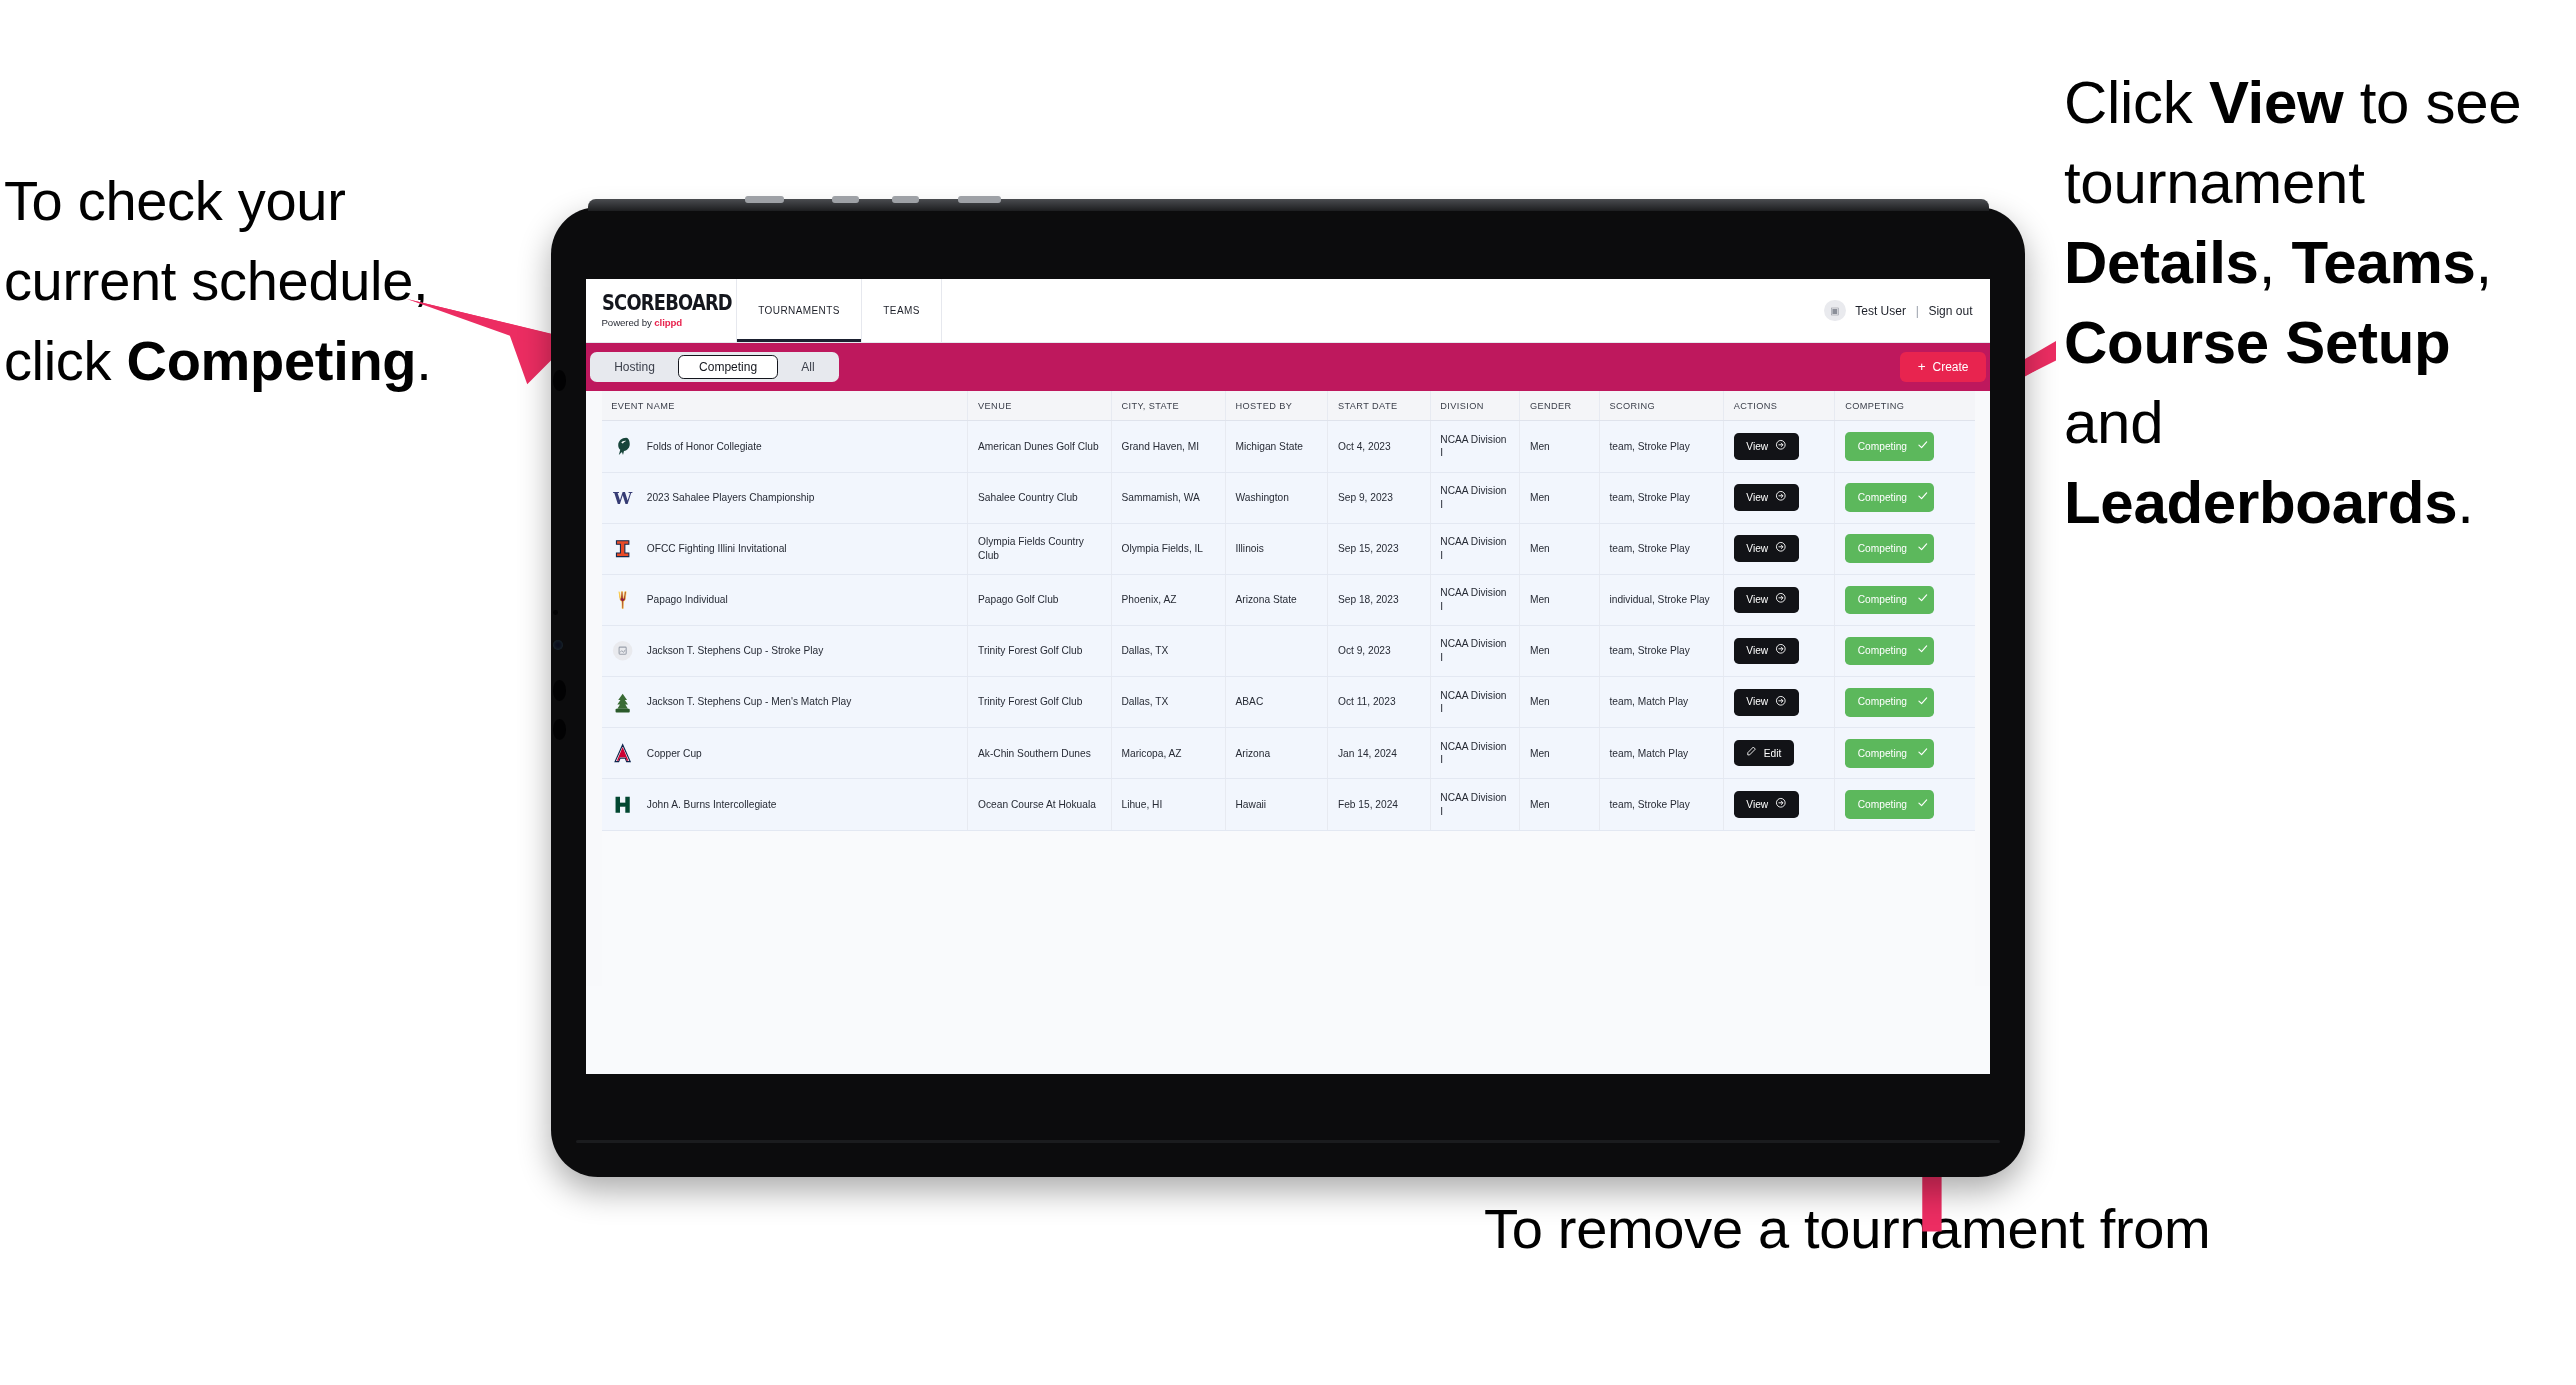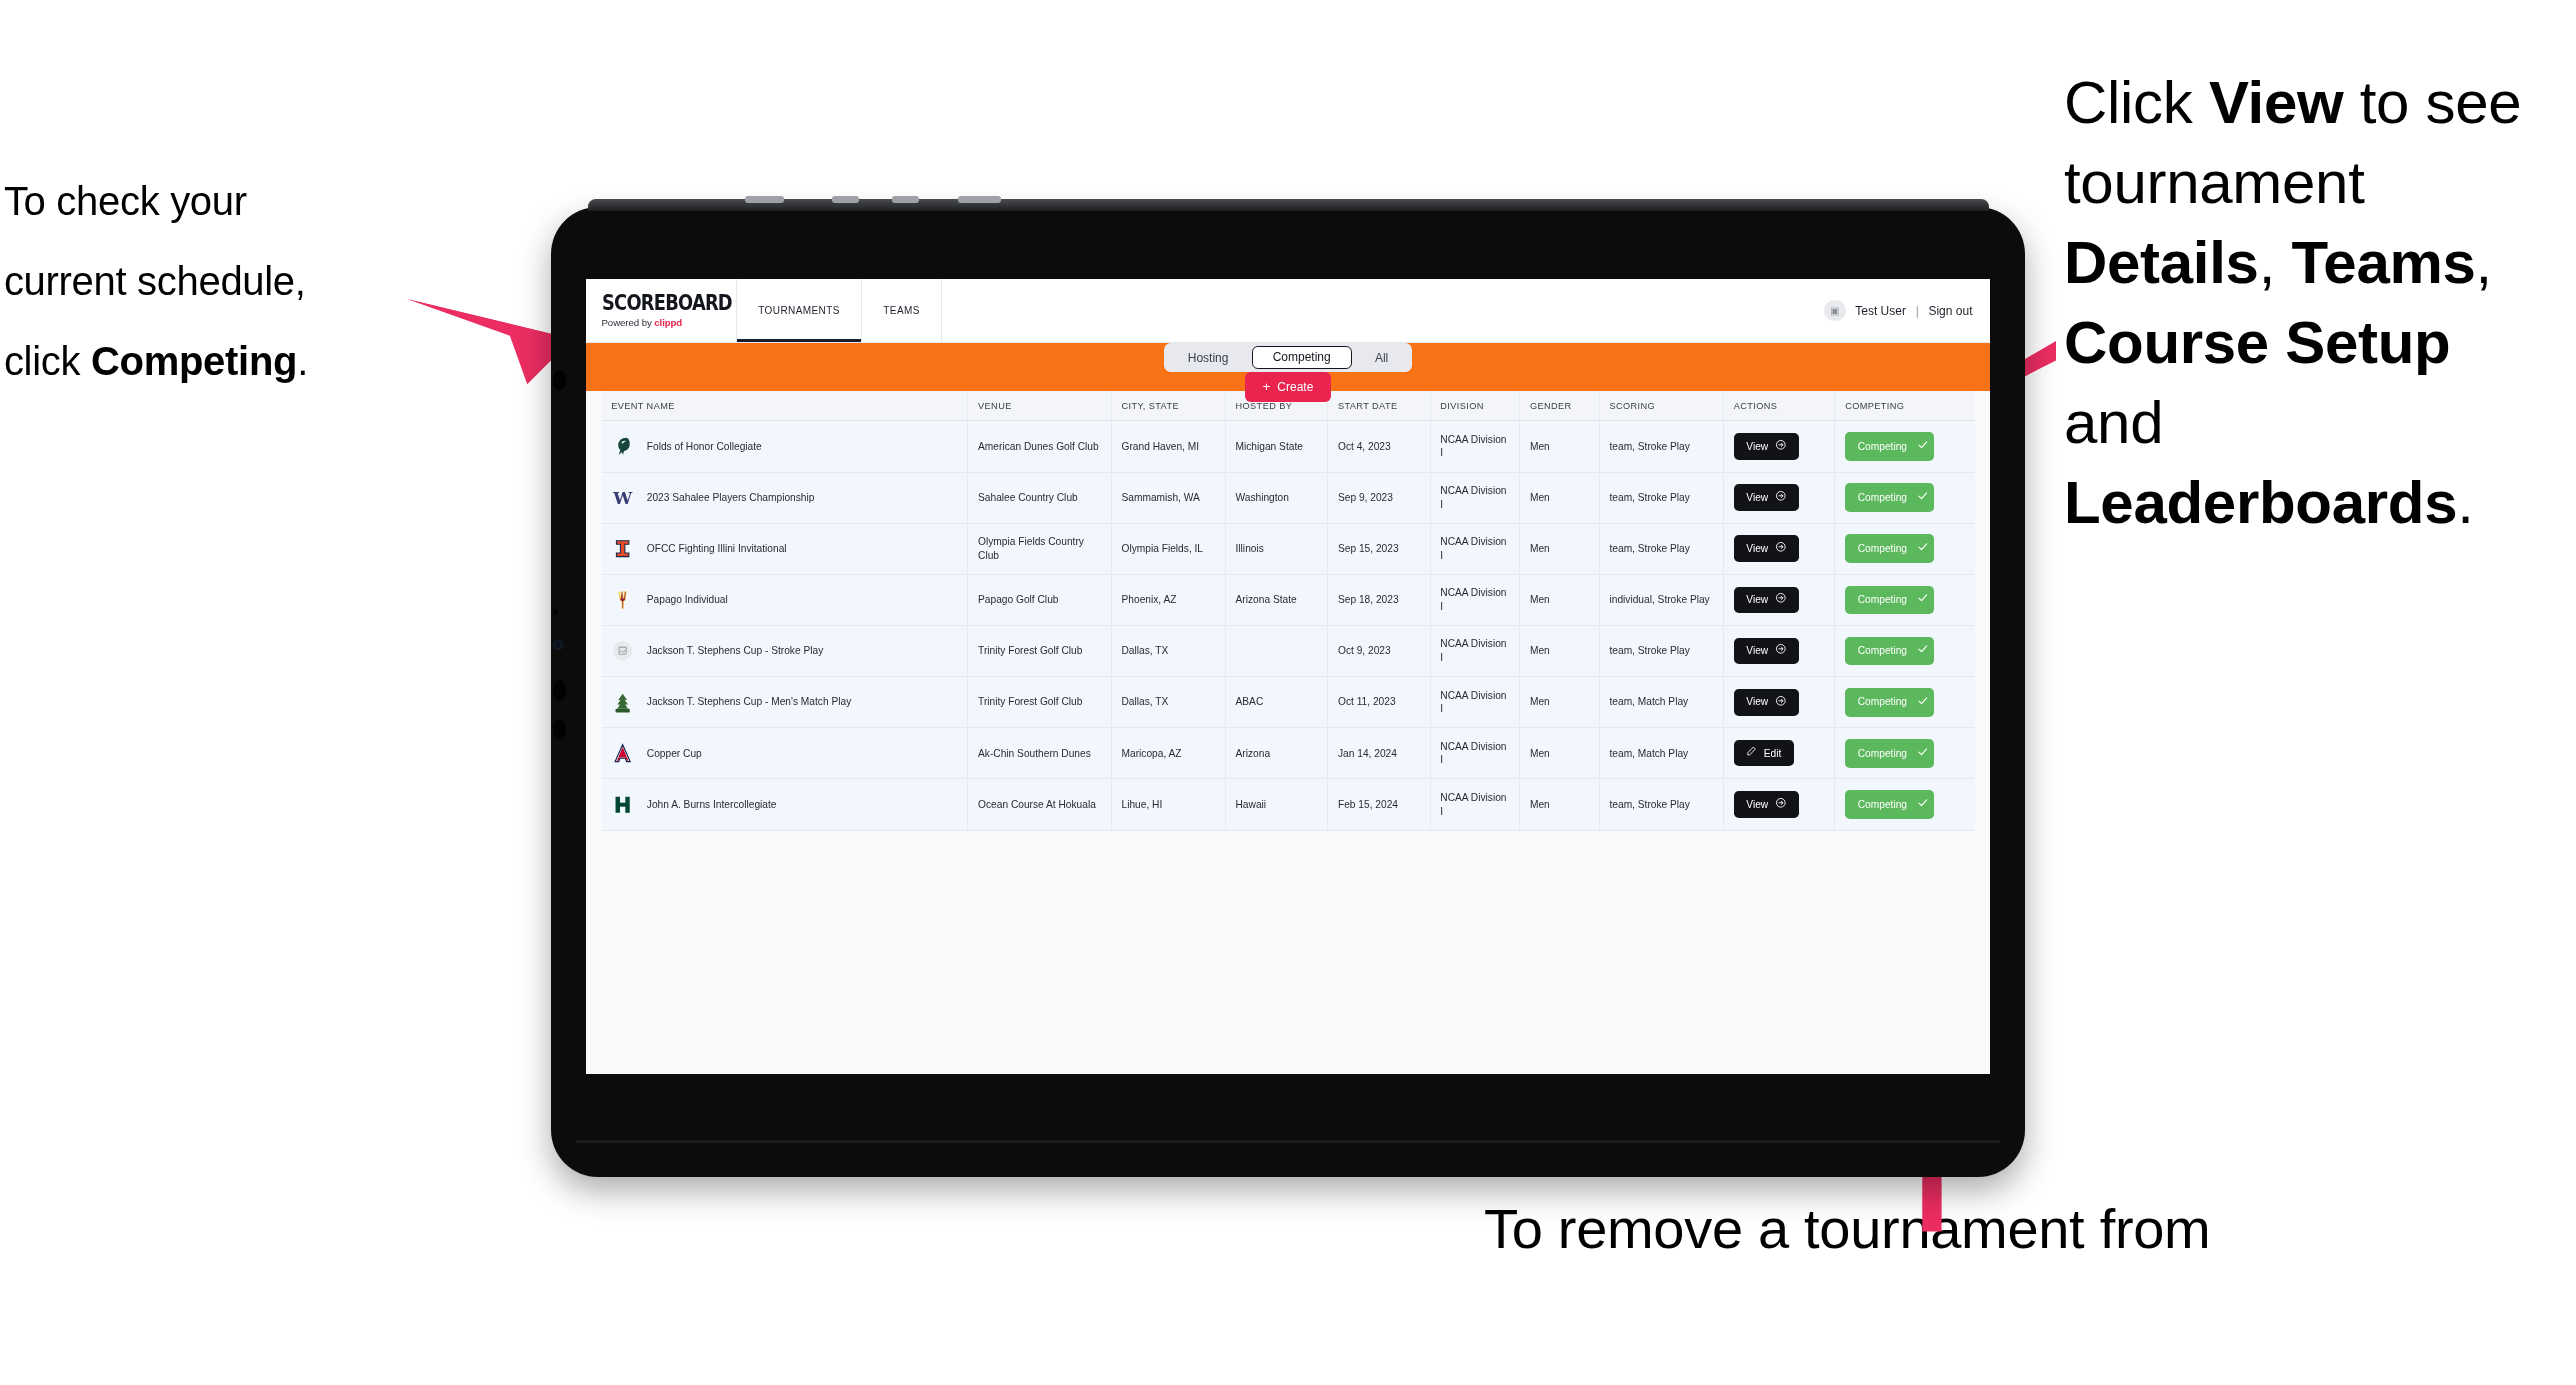--- a/index.html
+++ b/index.html
@@ -20,7 +20,7 @@
     letter-spacing: -0.3px;
   }
   .anno b { font-weight: 700; }
-  #anno-left  { left: 3.9px;  top: 161px; font-size: 40px; line-height: 80px; width: 504px; }
+  #anno-left  { left: 3.9px;  top: 161px; font-size: 56px; line-height: 80px; width: 504px; }
   #anno-right { left: 2064px; top: 63px; font-size: 60px; line-height: 80px; width: 524px; }
   #anno-bottom{ left: 1484px; top: 1188px; font-size: 56px; line-height: 81px; width: 980px; }
 

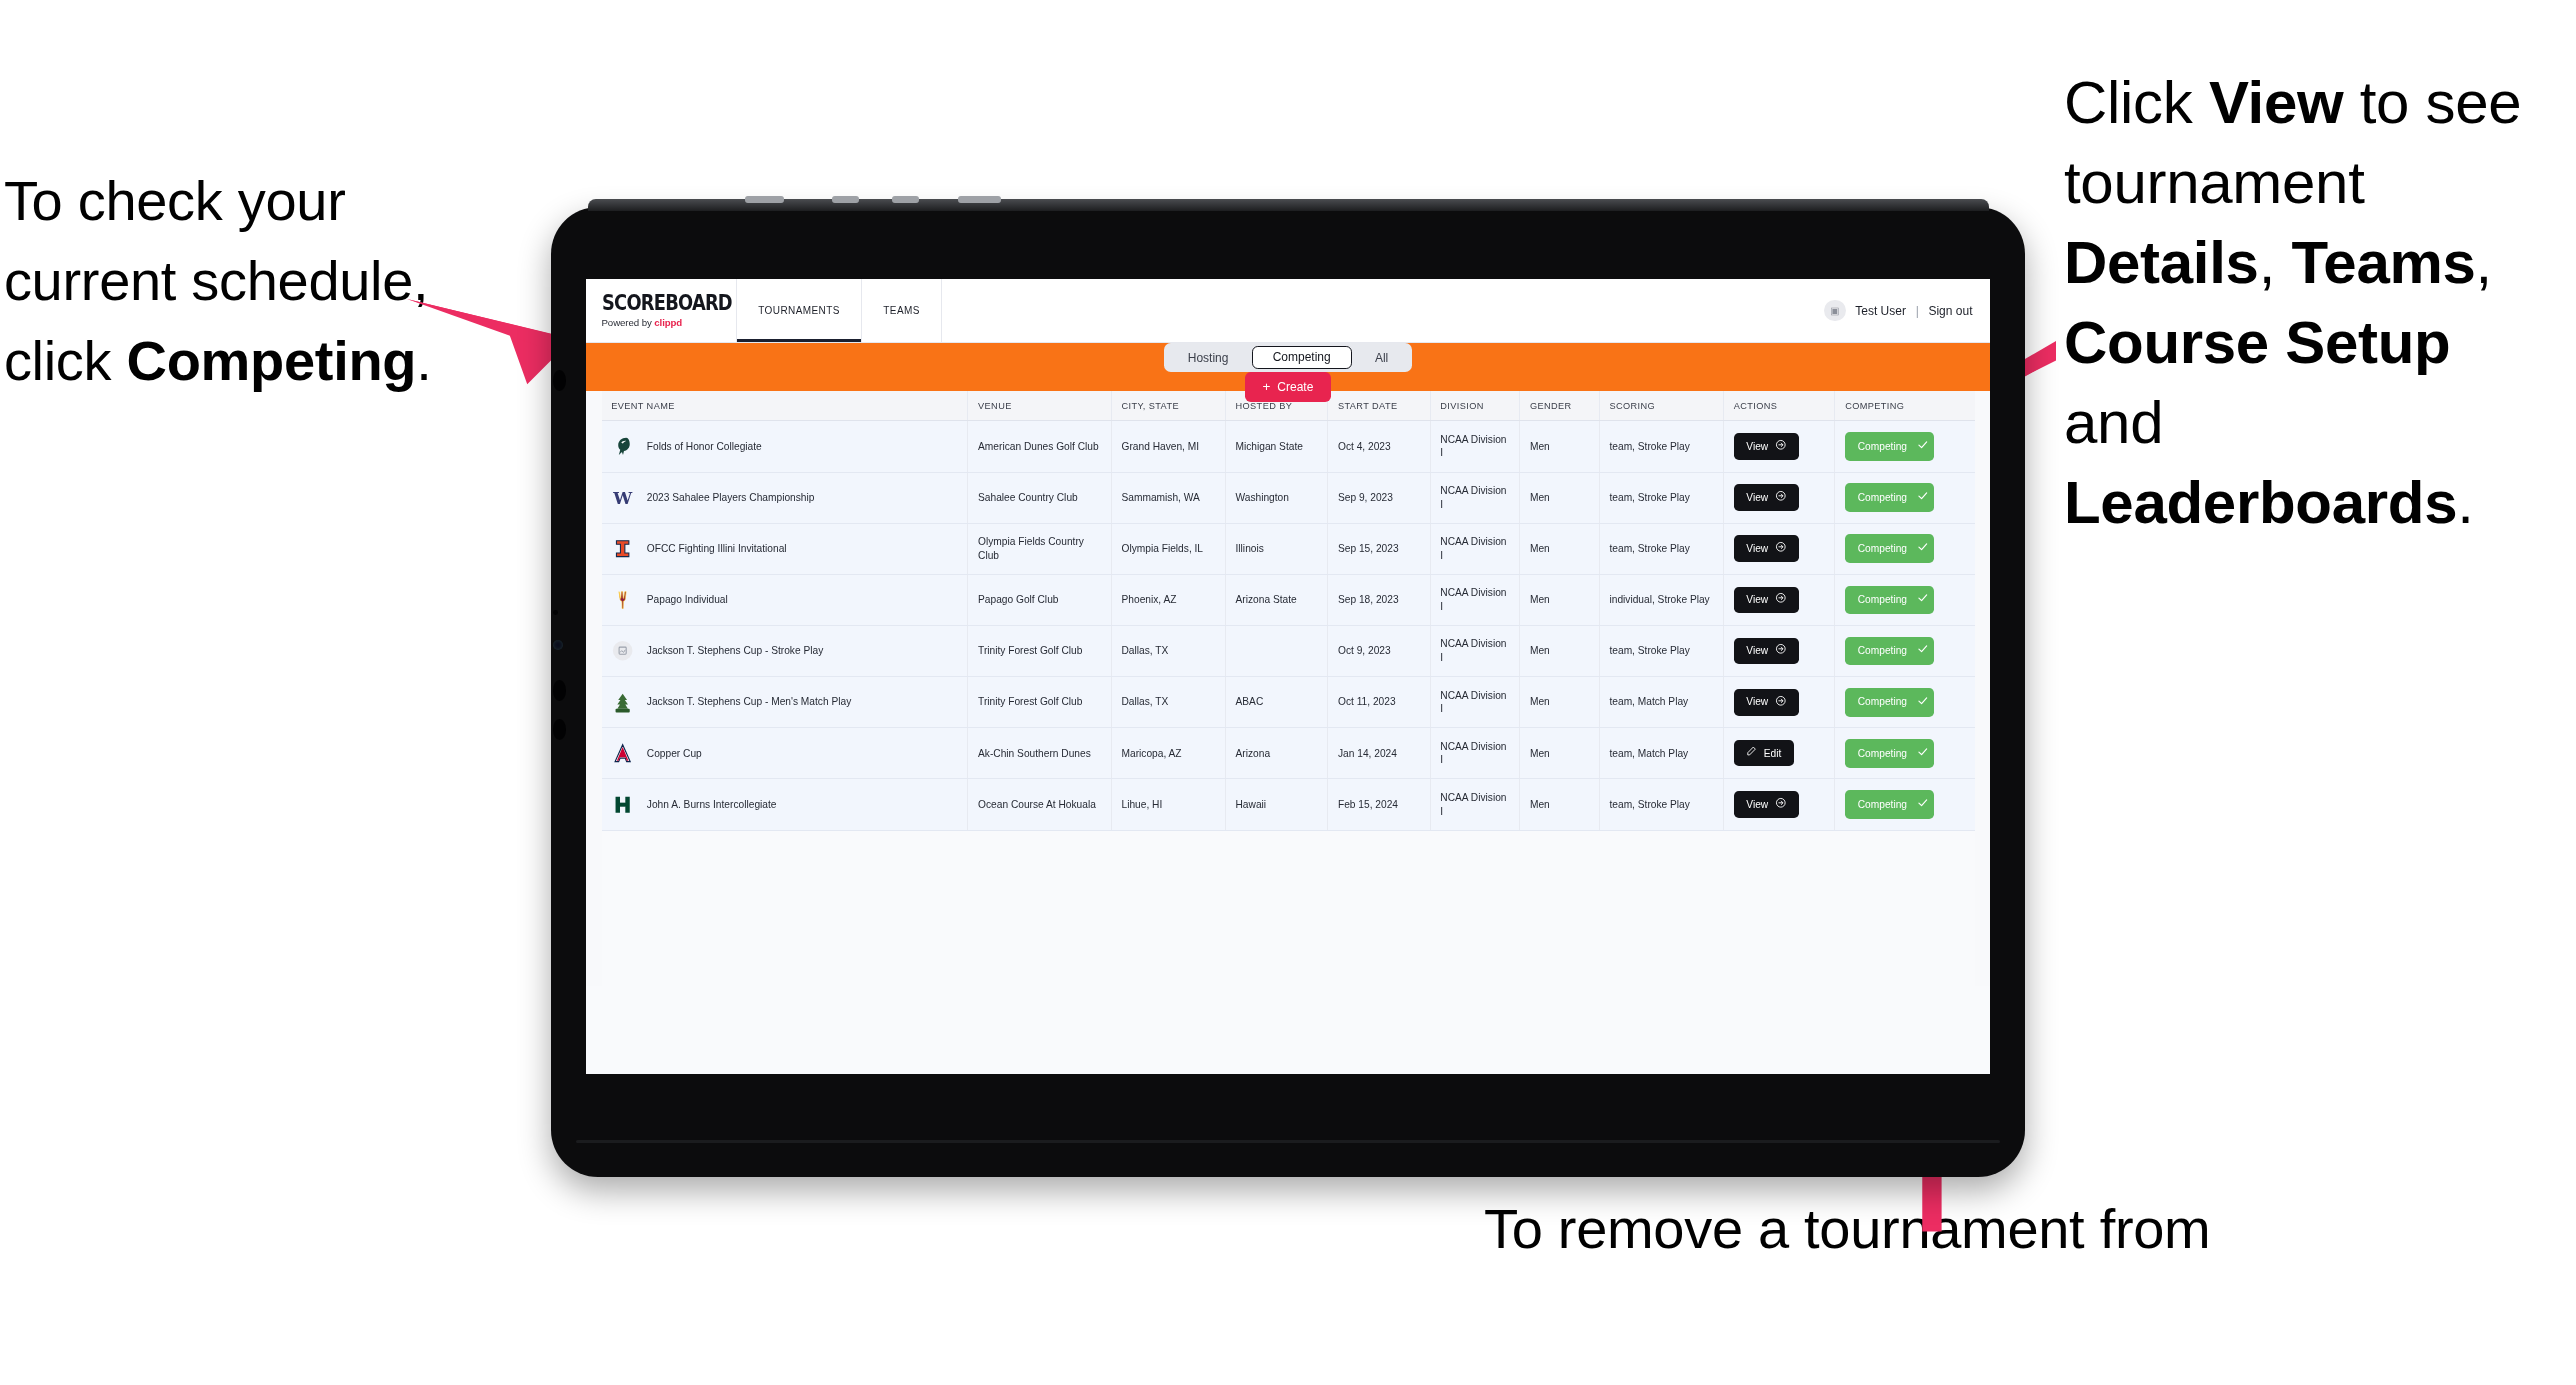--- a/index.html
+++ b/index.html
@@ -103,8 +103,8 @@
 
   
   #filterbar {
-    height: 48px; background:#f97316; display:flex; align-items:center;
-    padding: 0 4px; justify-content:space-between;flex-direction:column;
+    height: 48px; background:#be185d; display:flex; align-items:center;
+    padding: 0 4px; justify-content:space-between;
   }
   #seg {
     display:flex; background:#e7e9ee; border-radius:6.8px; padding:2.9px; gap:1.9px;

